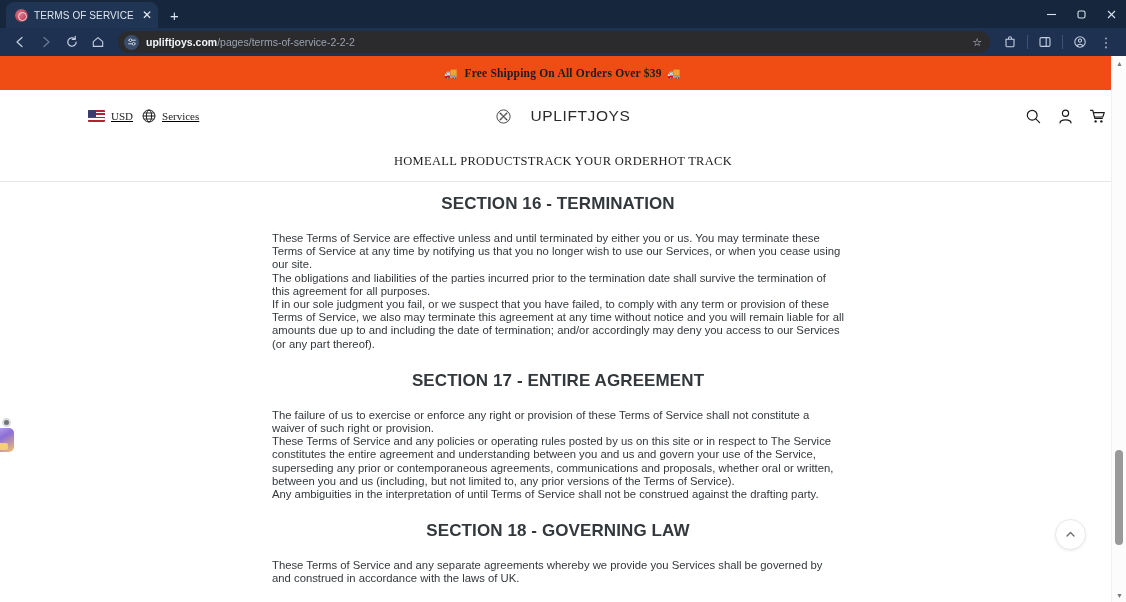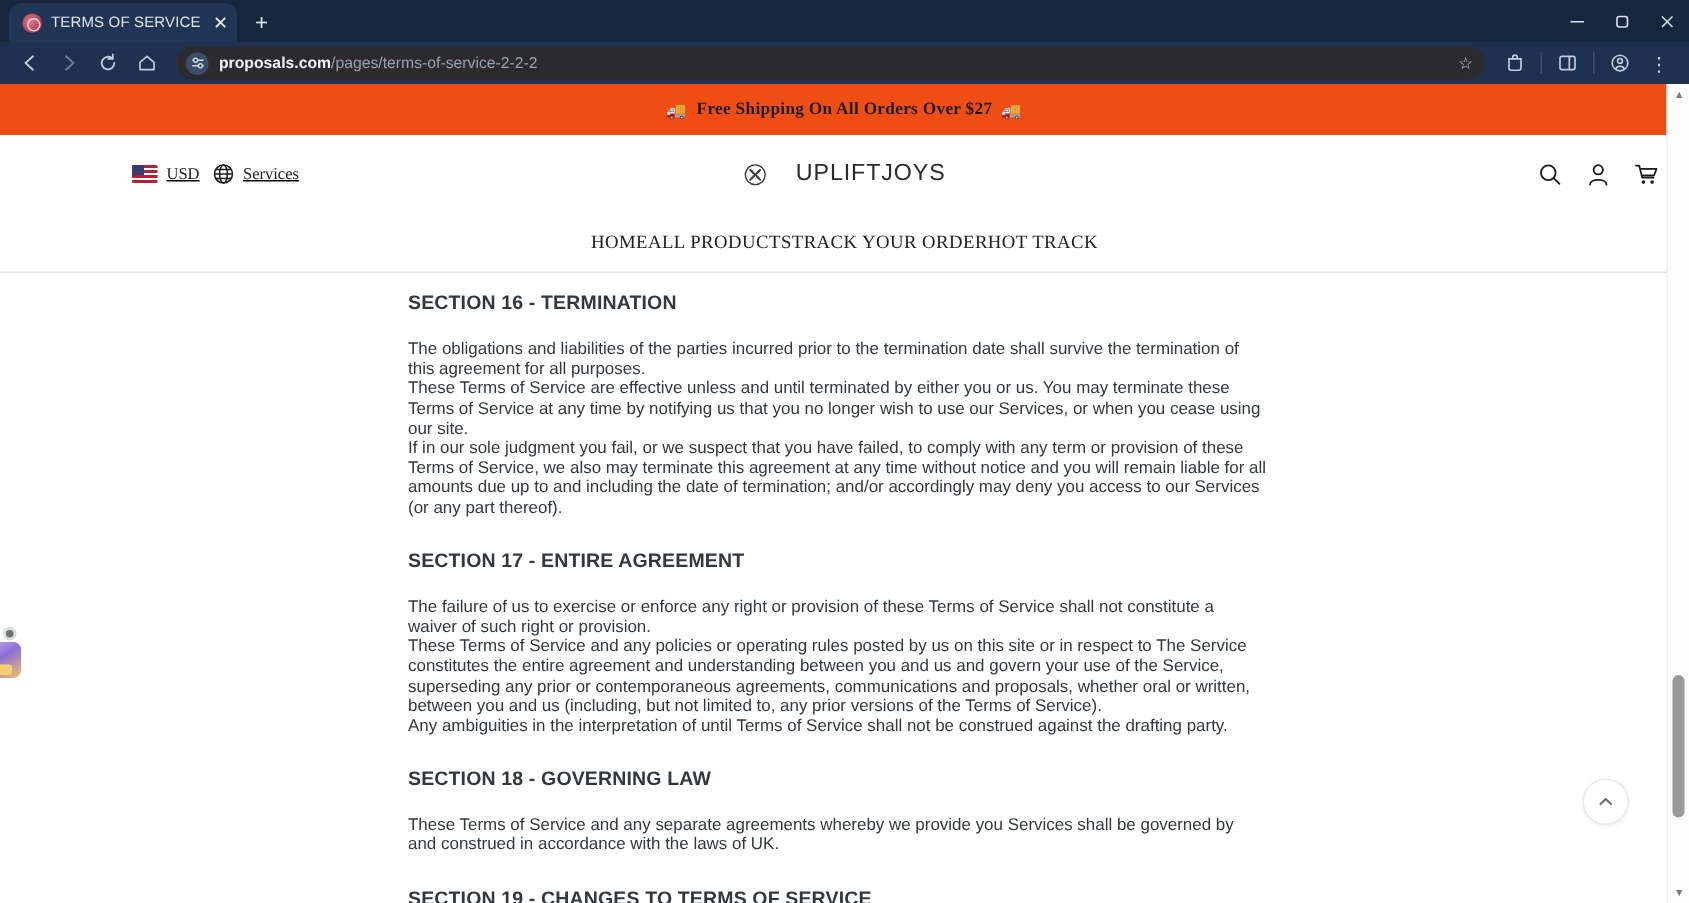--- a/index.html
+++ b/index.html
@@ -330,7 +330,7 @@
           <circle cx="6.6" cy="6.8" r="1.3" fill="#2b2b2e" stroke="#cfd9e8" stroke-width="1"></circle>
         </svg>
       </span>
-      <span class="url"><b>proposals.com</b><span>/pages/terms-of-service-2-2-2</span></span>
+      <span class="url"><b>upliftjoys.com</b><span>/pages/terms-of-service-2-2-2</span></span>
       <span class="star">☆</span>
     </div>
 

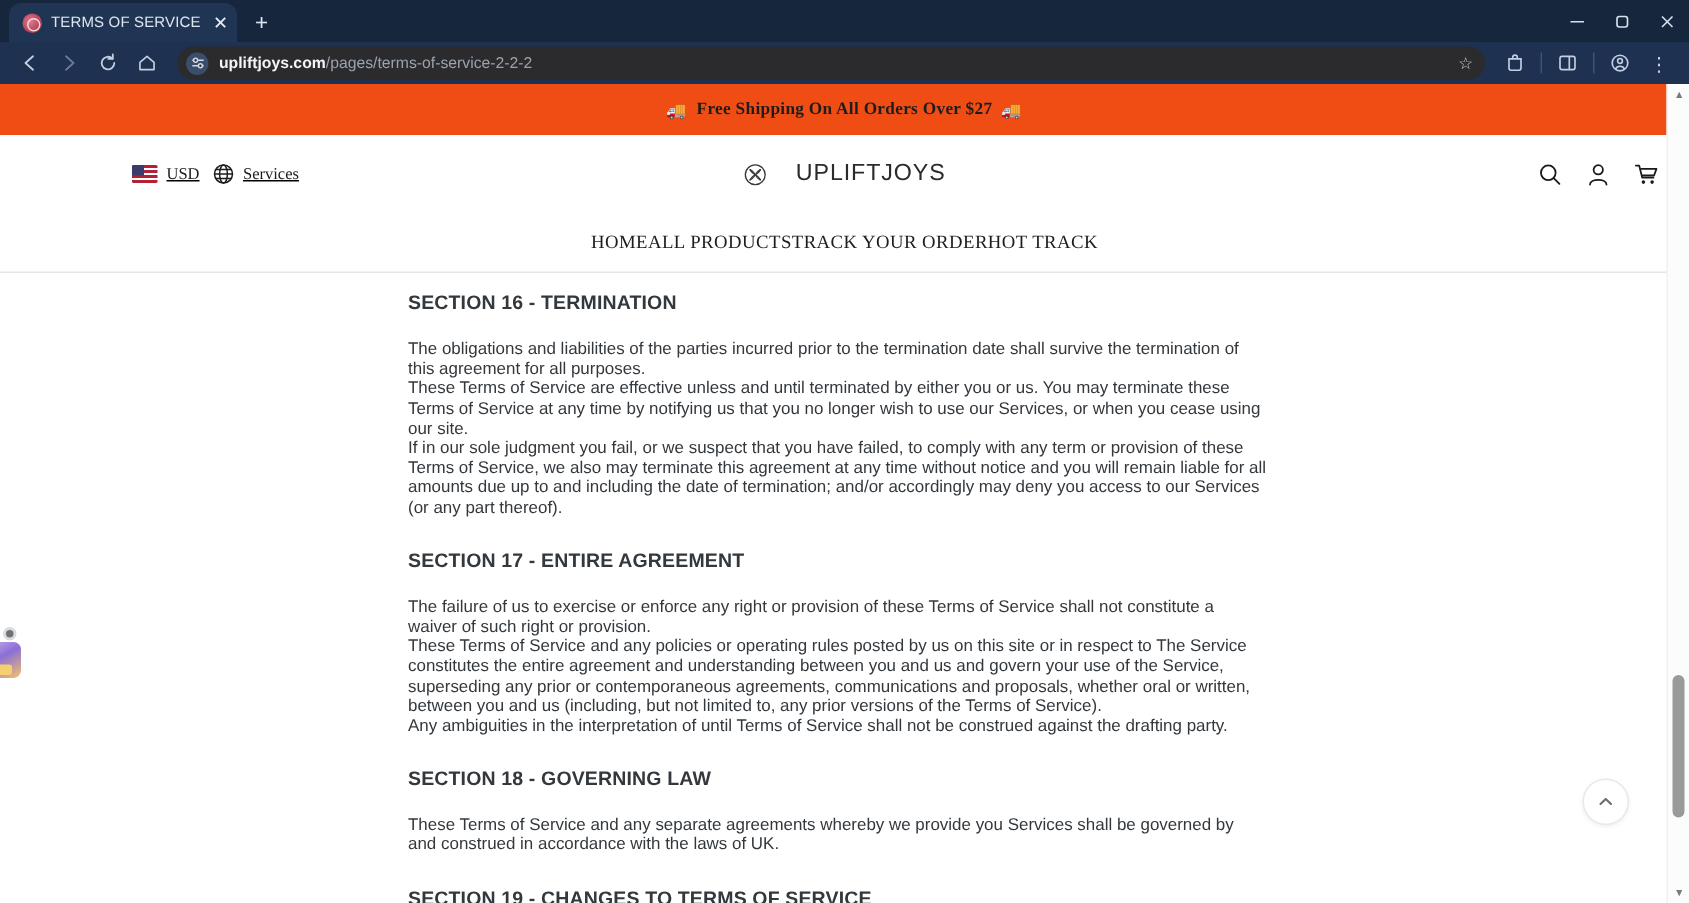--- a/index.html
+++ b/index.html
@@ -362,7 +362,7 @@
 
     <div class="announce">
       <span class="truck">🚚</span>
-      <span>Free Shipping On All Orders Over $27</span>
+      <span>Free Shipping On All Orders Over $39</span>
       <span class="truck">🚚</span>
     </div>
 

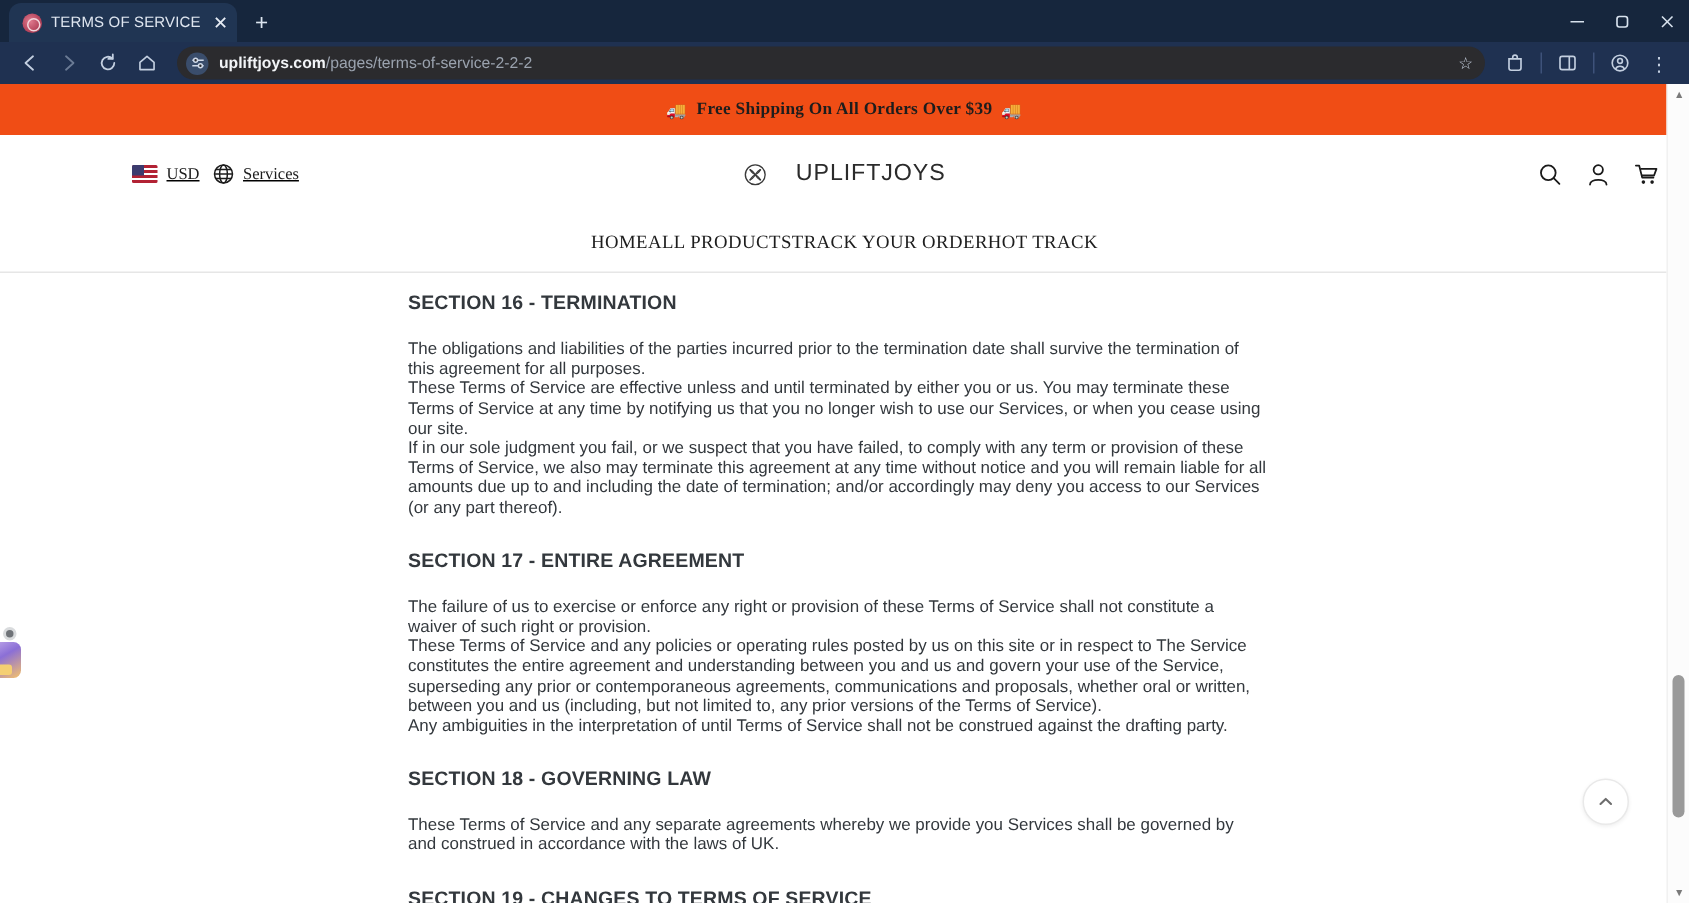--- a/index.html
+++ b/index.html
@@ -191,8 +191,9 @@
   }
   .doc-inner { width: 572px; margin: 0 auto 0 272px; }
   .sec-h {
-    font-size: 13px; color: #33383d; letter-spacing: .1px;
+    font-size: 17px; color: #33383d; letter-spacing: .1px;
     margin: 0 0 18px 0;
+    text-align: center;
   }
   .sec-h.spaced { margin-top: 20px; }
   p.body {

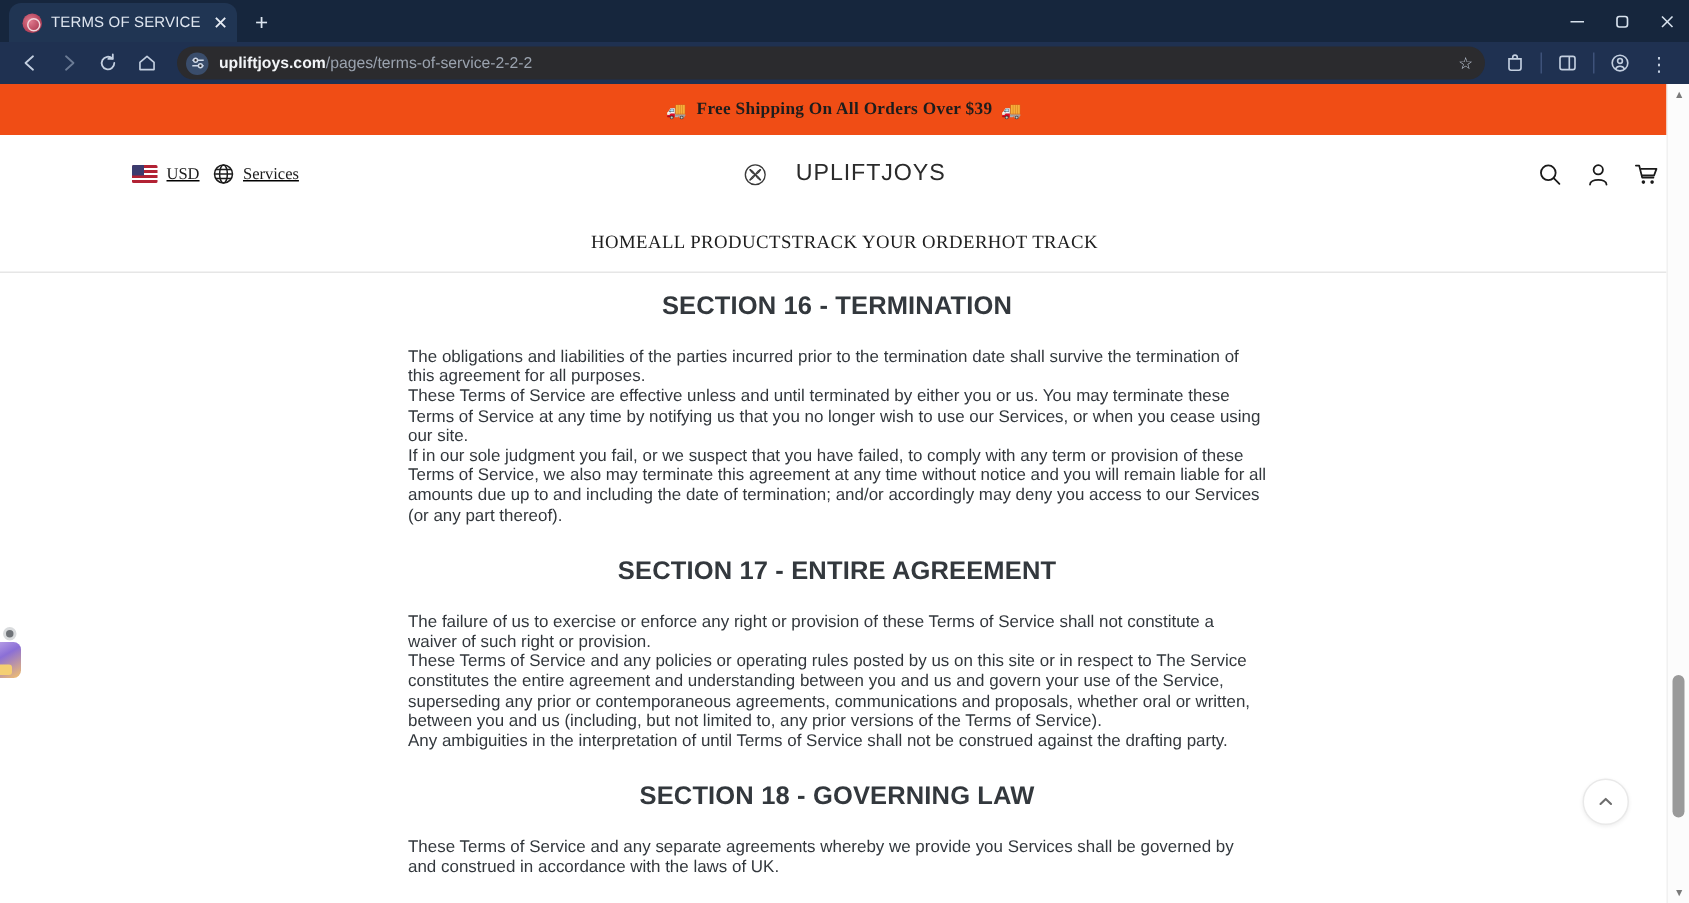--- a/index.html
+++ b/index.html
@@ -437,8 +437,8 @@
       <div class="doc-inner">
 
         <h2 class="sec-h">SECTION 16 - TERMINATION</h2>
+        <p class="body tight">These Terms of Service are effective unless and until terminated by either you or us. You may terminate these Terms of Service at any time by notifying us that you no longer wish to use our Services, or when you cease using our site.</p>
         <p class="body tight">The obligations and liabilities of the parties incurred prior to the termination date shall survive the termination of this agreement for all purposes.</p>
-        <p class="body tight">These Terms of Service are effective unless and until terminated by either you or us. You may terminate these Terms of Service at any time by notifying us that you no longer wish to use our Services, or when you cease using our site.</p>
         <p class="body">If in our sole judgment you fail, or we suspect that you have failed, to comply with any term or provision of these Terms of Service, we also may terminate this agreement at any time without notice and you will remain liable for all amounts due up to and including the date of termination; and/or accordingly may deny you access to our Services (or any part thereof).</p>
 
         <h2 class="sec-h spaced">SECTION 17 - ENTIRE AGREEMENT</h2>

